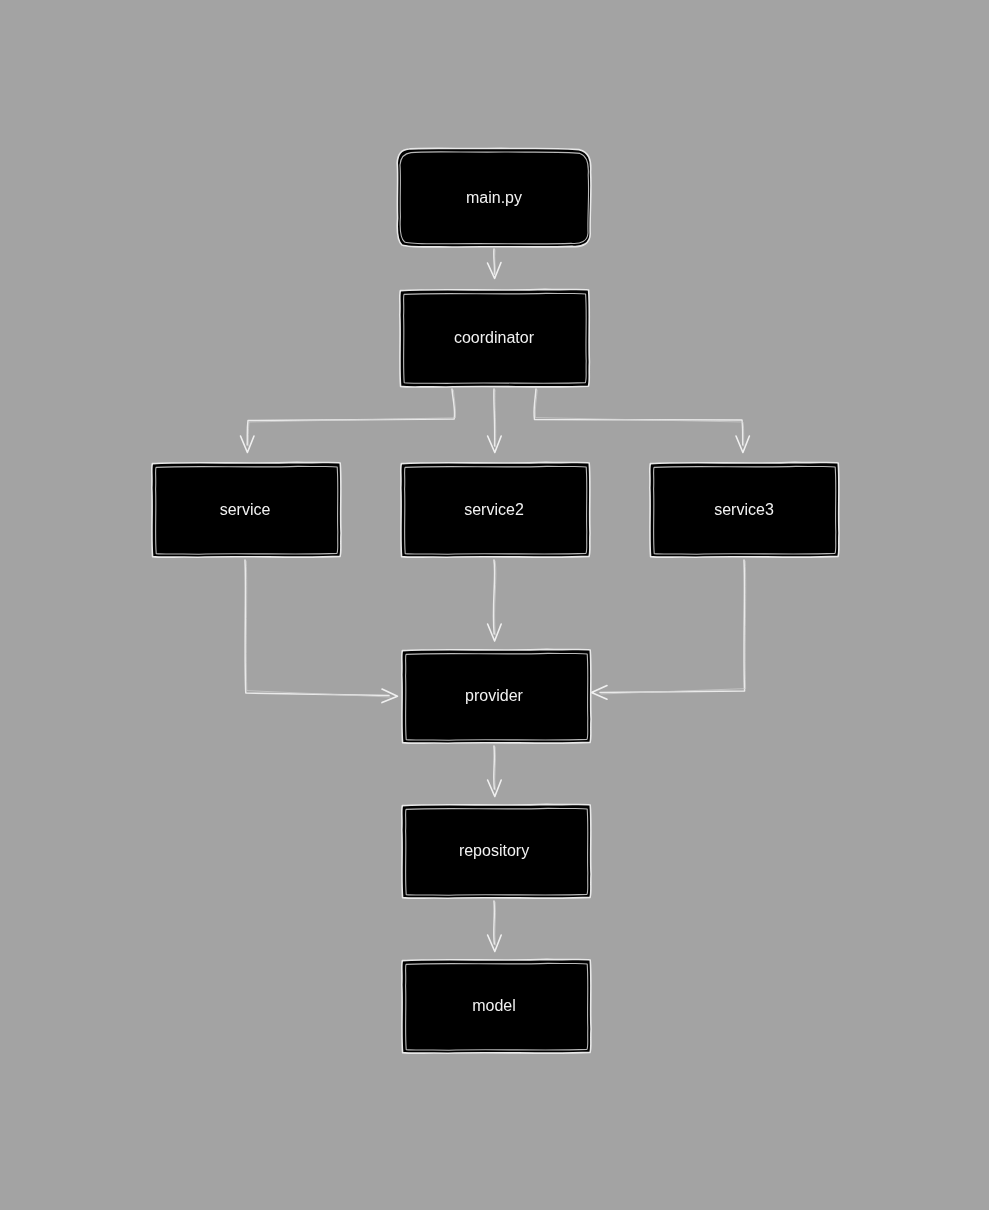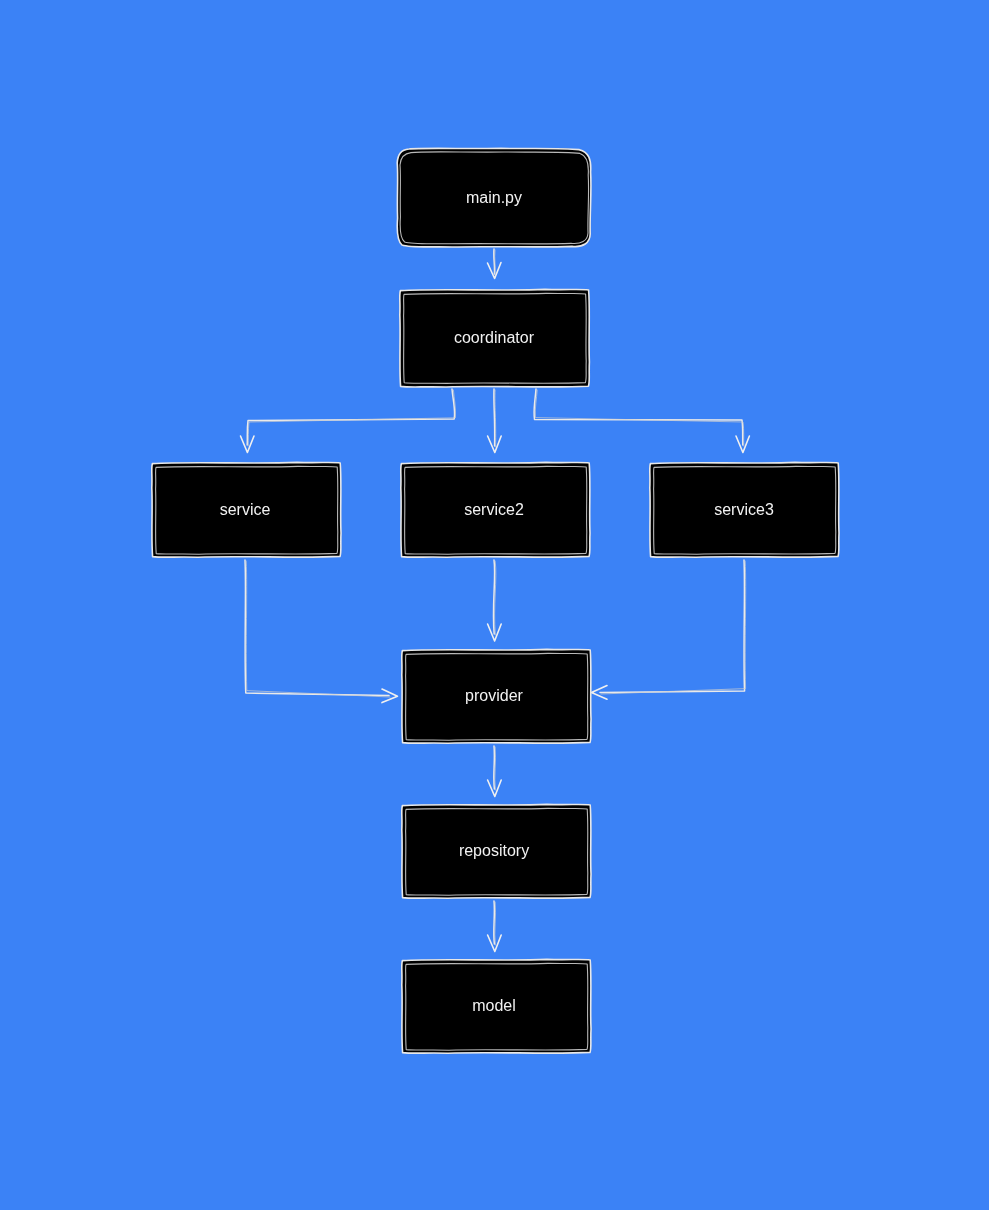--- a/index.html
+++ b/index.html
@@ -18,7 +18,7 @@
     position: relative;
     width: 989px;
     height: 1210px;
-    background: #3b82f6;
+    background: #a3a3a3;
   }
   svg.diagram-svg {
     display: block;

